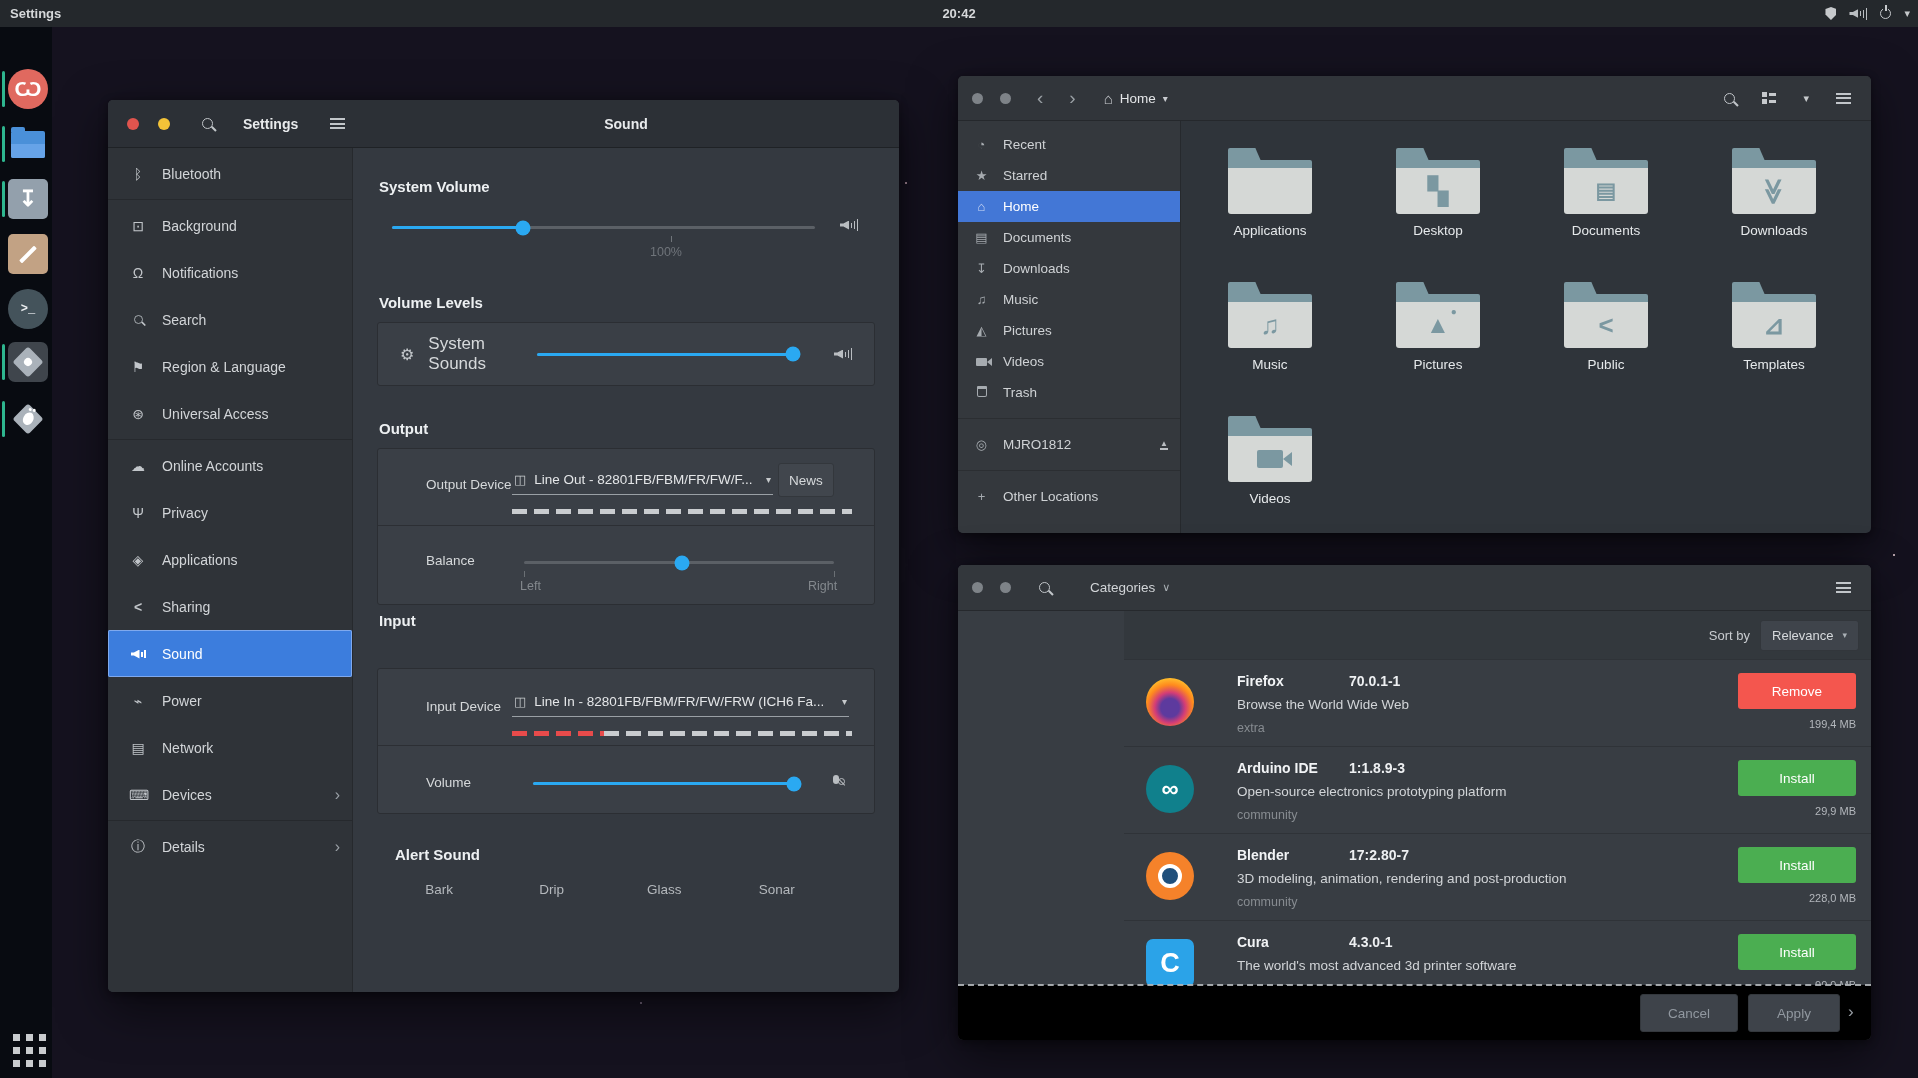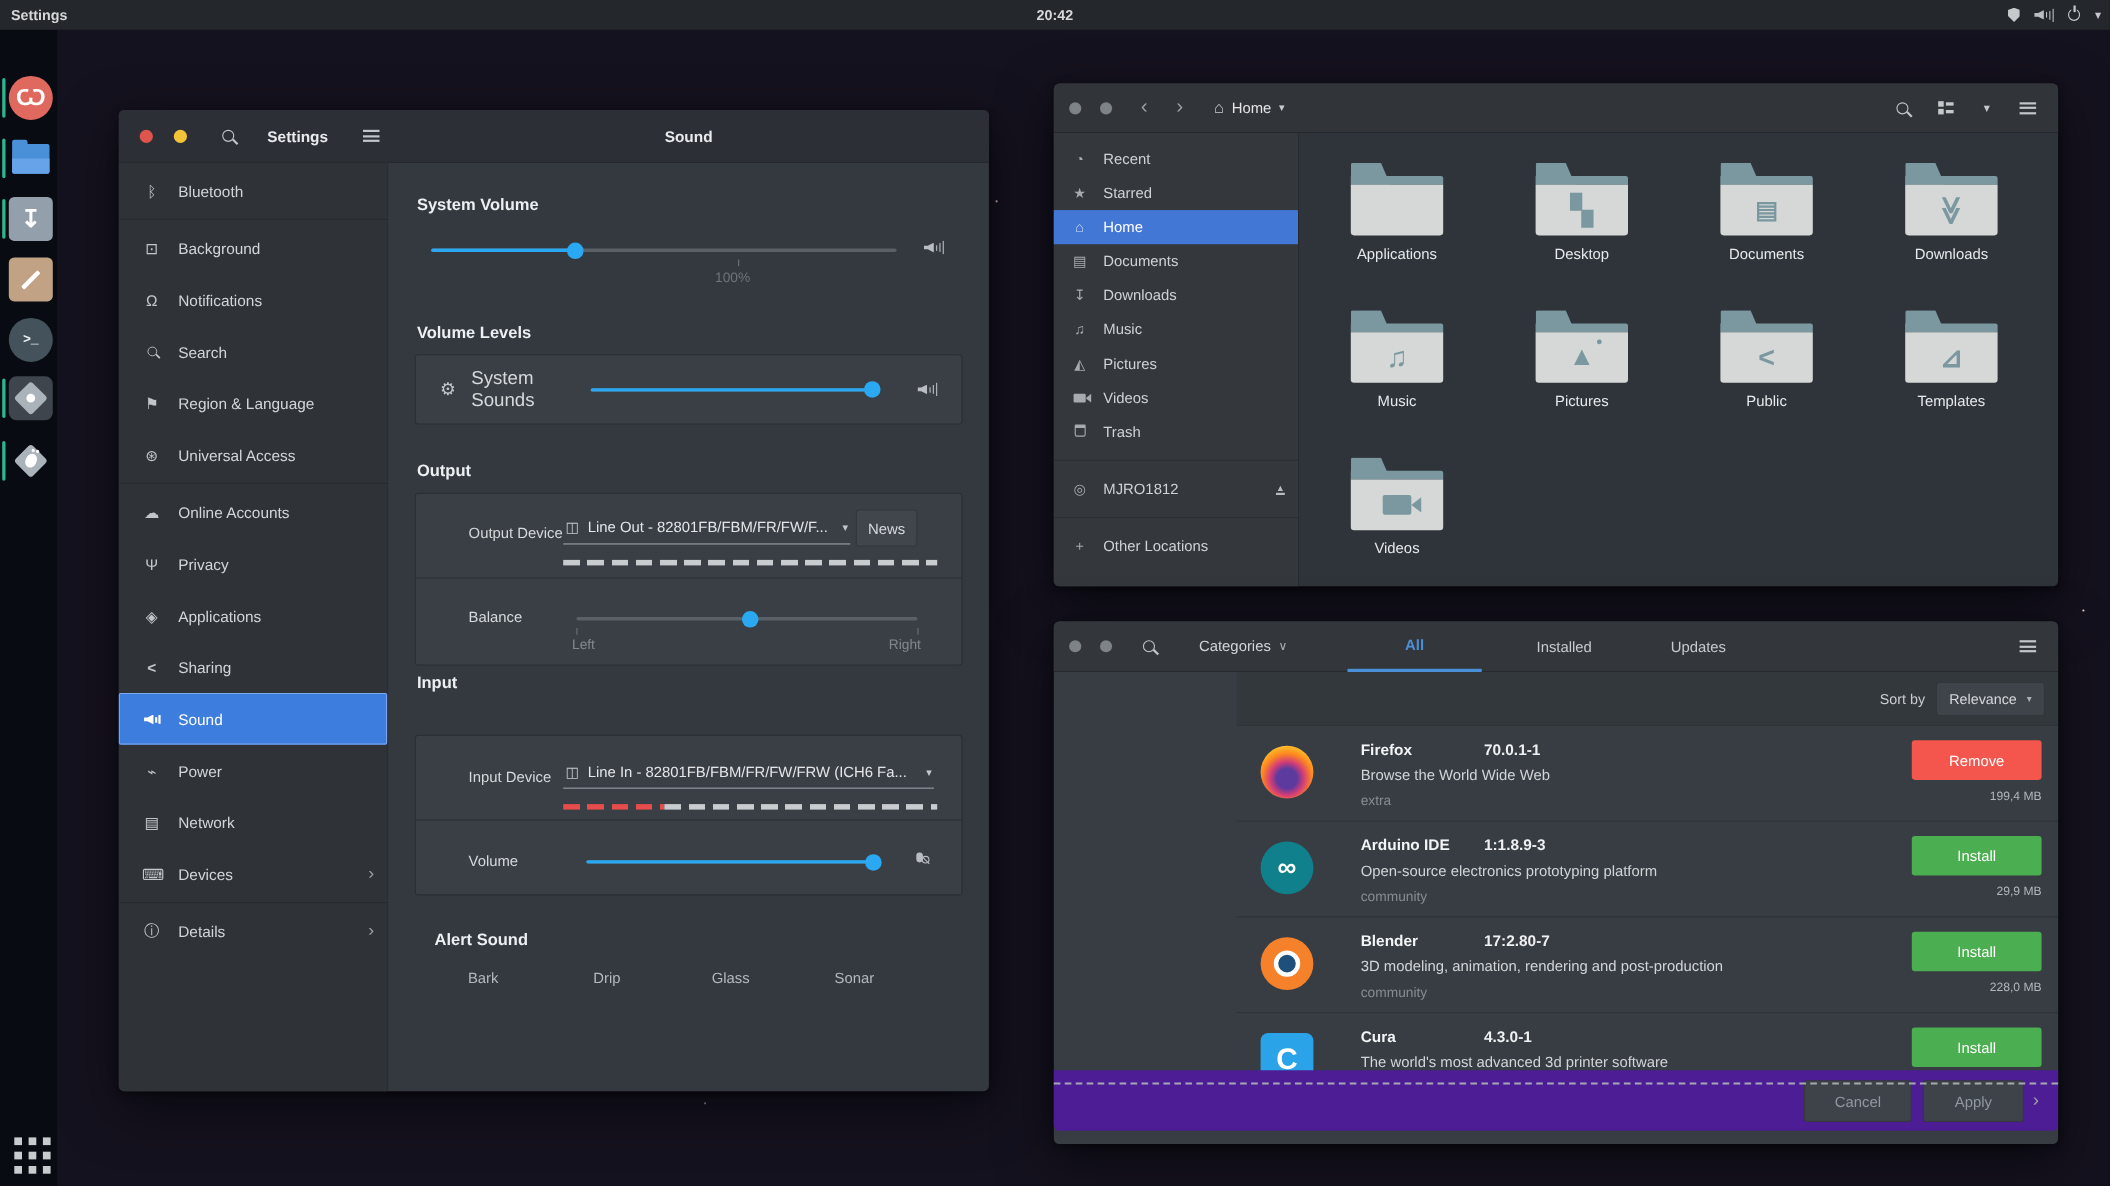--- a/index.html
+++ b/index.html
@@ -585,11 +585,6 @@
         <span>Categories</span>
         <span class="v">∨</span>
       </div>
-      <div id="ptabs">
-        <div class="ptab sel">All</div>
-        <div class="ptab" style="width:110px;margin-left:20px">Installed</div>
-        <div class="ptab" style="width:110px;margin-left:12px">Updates</div>
-      </div>
       <span class="bars"></span>
     </div>
     <div id="soft-main">

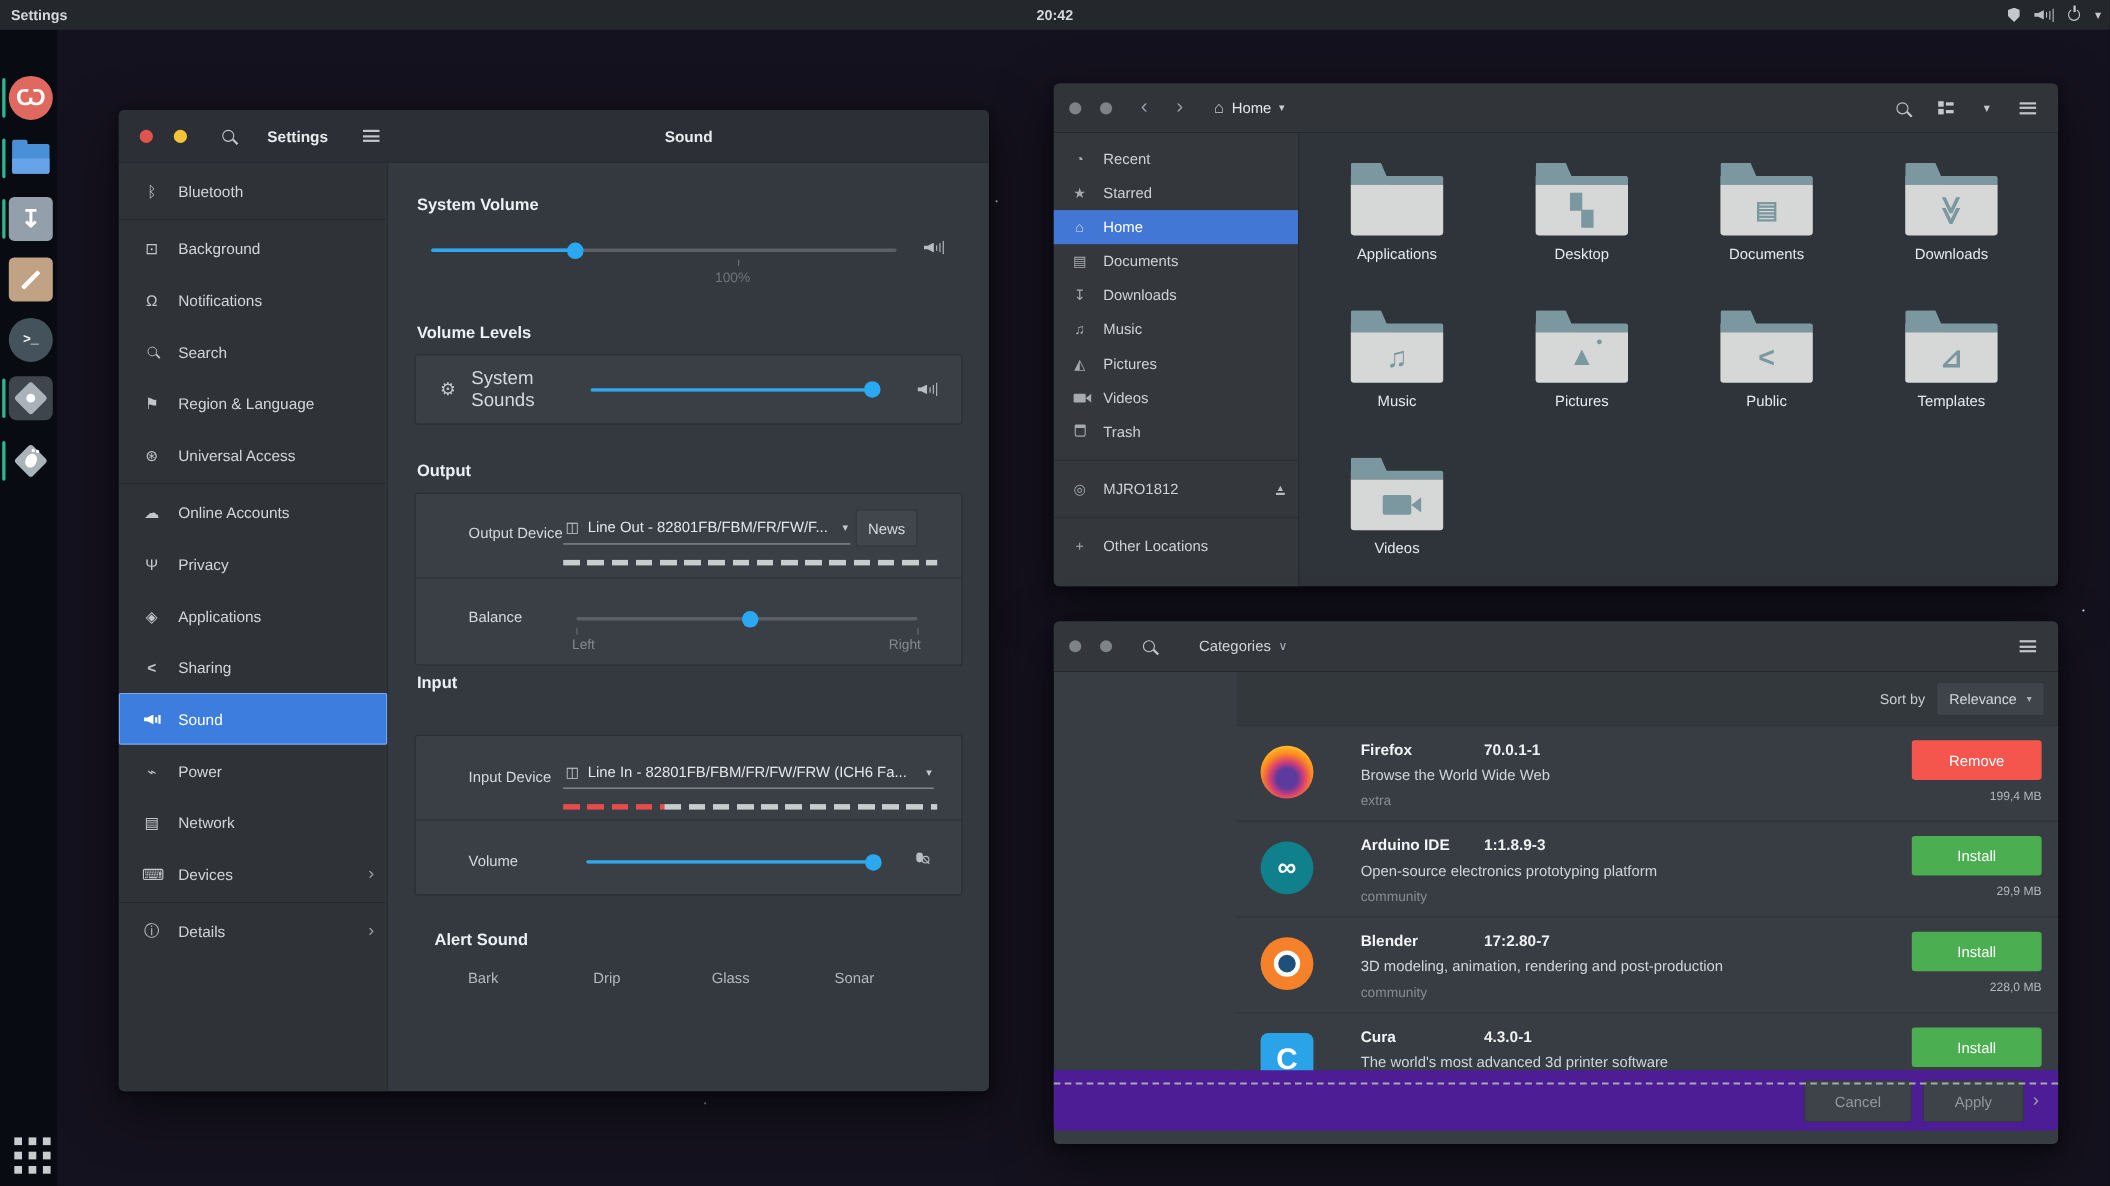--- a/index.html
+++ b/index.html
@@ -184,7 +184,7 @@
   .rbtn.install { background:#4bae51; }
   .rsize { position:absolute; right:15px; top:58px; font-size:11px; color:#b3b7bc; }
   #dashline { position:absolute; left:0; right:0; bottom:54px; border-top:2px dashed #b2b6ba; z-index:6; opacity:.9; }
-  #soft-foot { position:absolute; left:0; right:0; bottom:12px; height:55px; background:#4c1d95; border-radius:0 0 5px 5px; }
+  #soft-foot { position:absolute; left:0; right:0; bottom:0; height:55px; background:#000000; border-radius:0 0 5px 5px; }
   .fbtn { position:absolute; top:9px; height:38px; background:#3e434a; border:1px solid #34383d; border-radius:3px;
     color:#9198a0; font-size:13.5px; display:flex; align-items:center; justify-content:center; }
   #btn-cancel { left:682px; width:98px; }

